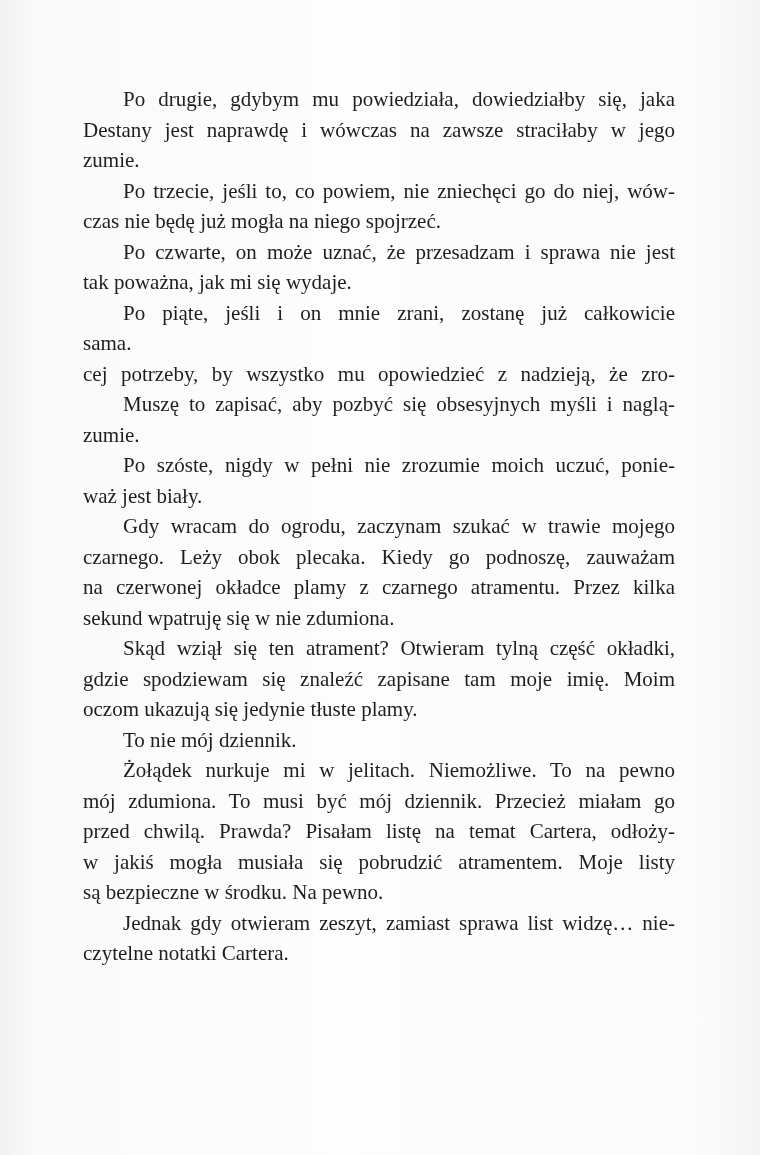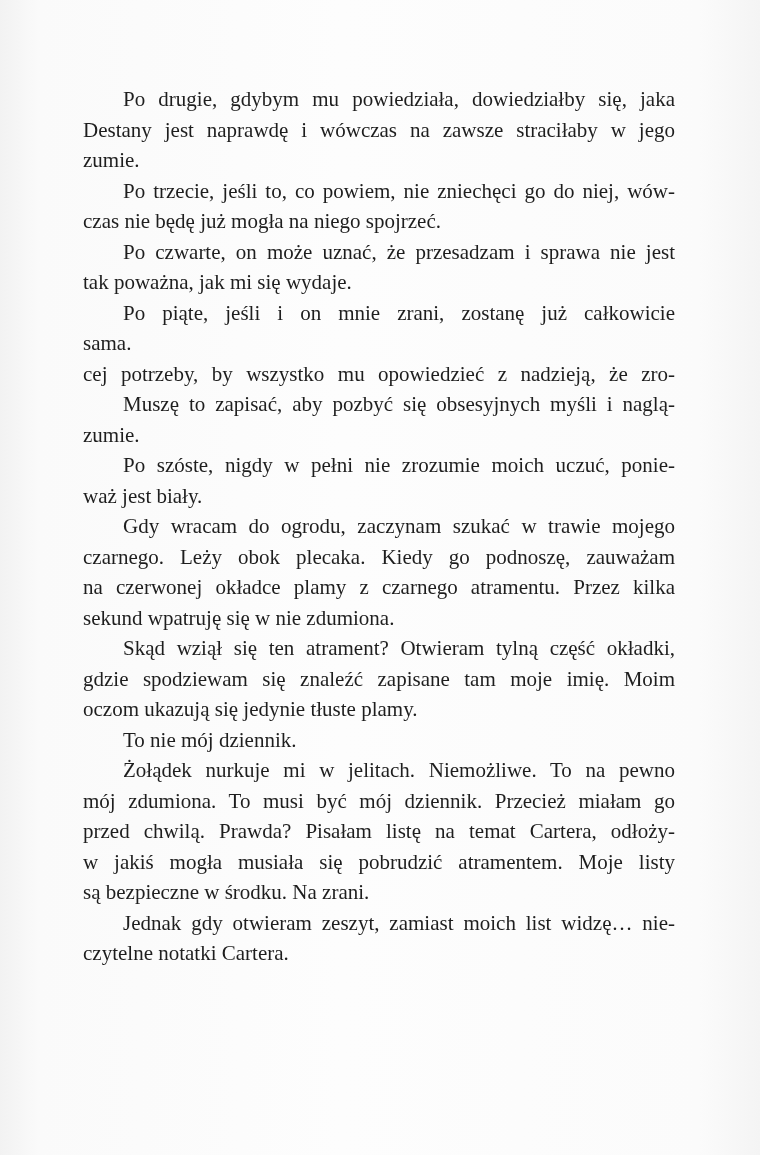--- a/index.html
+++ b/index.html
@@ -92,7 +92,7 @@
         <div class="line">mój zdumiona. To musi być mój dziennik. Przecież miałam go</div>
         <div class="line">przed chwilą. Prawda? Pisałam listę na temat Cartera, odłoży-</div>
         <div class="line">w jakiś mogła musiała się pobrudzić atramentem. Moje listy</div>
-        <div class="line para-end">są bezpieczne w środku. Na zrani.</div>
+        <div class="line para-end">są bezpieczne w środku. Na pewno.</div>
       </div>
       <div class="paragraph">
         <div class="line para-start">Jednak gdy otwieram zeszyt, zamiast moich list widzę… nie-</div>

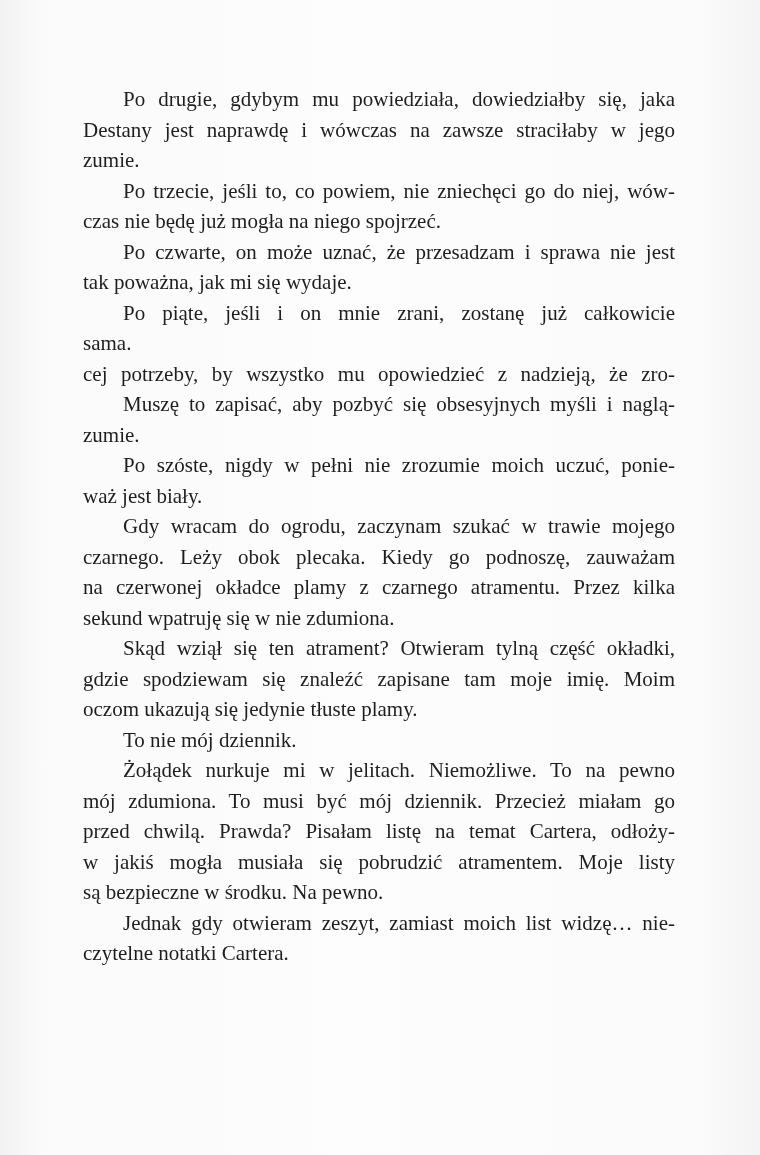--- a/index.html
+++ b/index.html
@@ -95,7 +95,7 @@
         <div class="line para-end">są bezpieczne w środku. Na pewno.</div>
       </div>
       <div class="paragraph">
-        <div class="line para-start">Jednak gdy otwieram zeszyt, zamiast moich list widzę… nie-</div>
+        <div class="line para-start">Jednak gdy otwieram zeszyt, zamiast sprawa list widzę… nie-</div>
         <div class="line para-end">czytelne notatki Cartera.</div>
       </div>
     </div>

